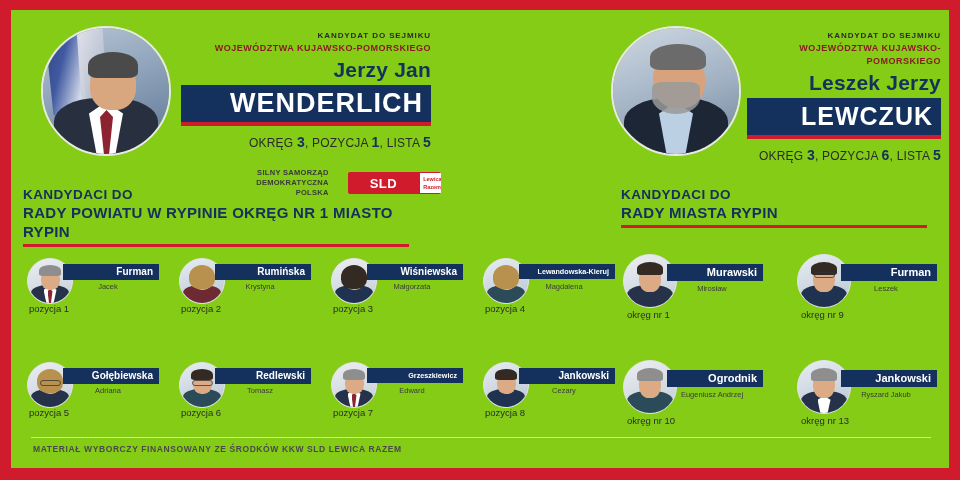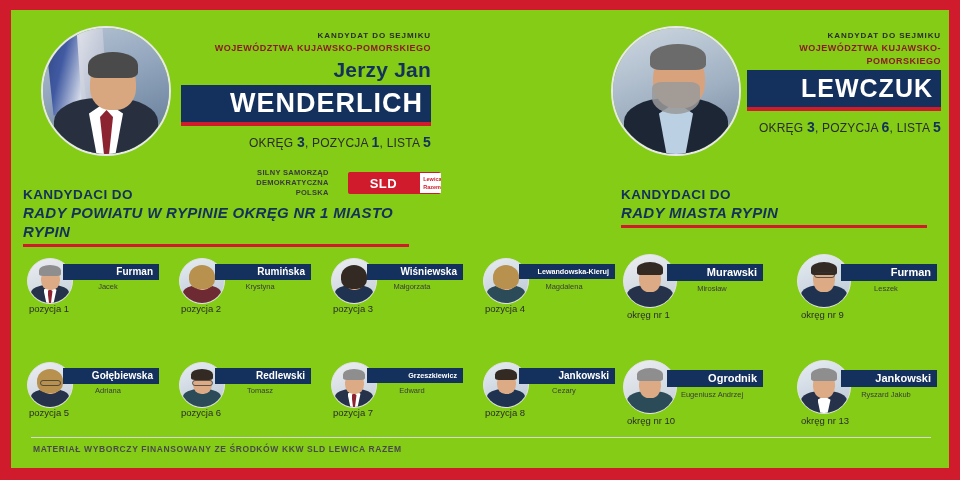--- a/index.html
+++ b/index.html
@@ -448,6 +448,7 @@
       <div class="cand-text">
         <div class="kandydat-line">KANDYDAT DO SEJMIKU</div>
         <div class="woj-line">WOJEWÓDZTWA KUJAWSKO-POMORSKIEGO</div>
+        <div class="first-name">Leszek Jerzy</div>
         <div class="surname-bar">LEWCZUK</div>
         <div class="redline"></div>
         <div class="okreg-line">

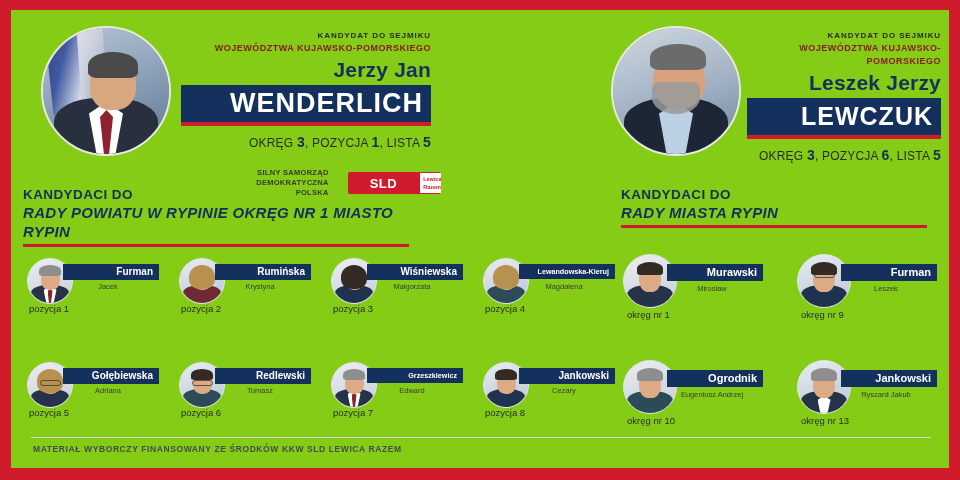--- a/index.html
+++ b/index.html
@@ -252,7 +252,6 @@
     color: #14305c;
     letter-spacing: .3px;
     line-height: 19px;
-    font-style: italic;
   }
   .sect-rule {
     height: 3px;

